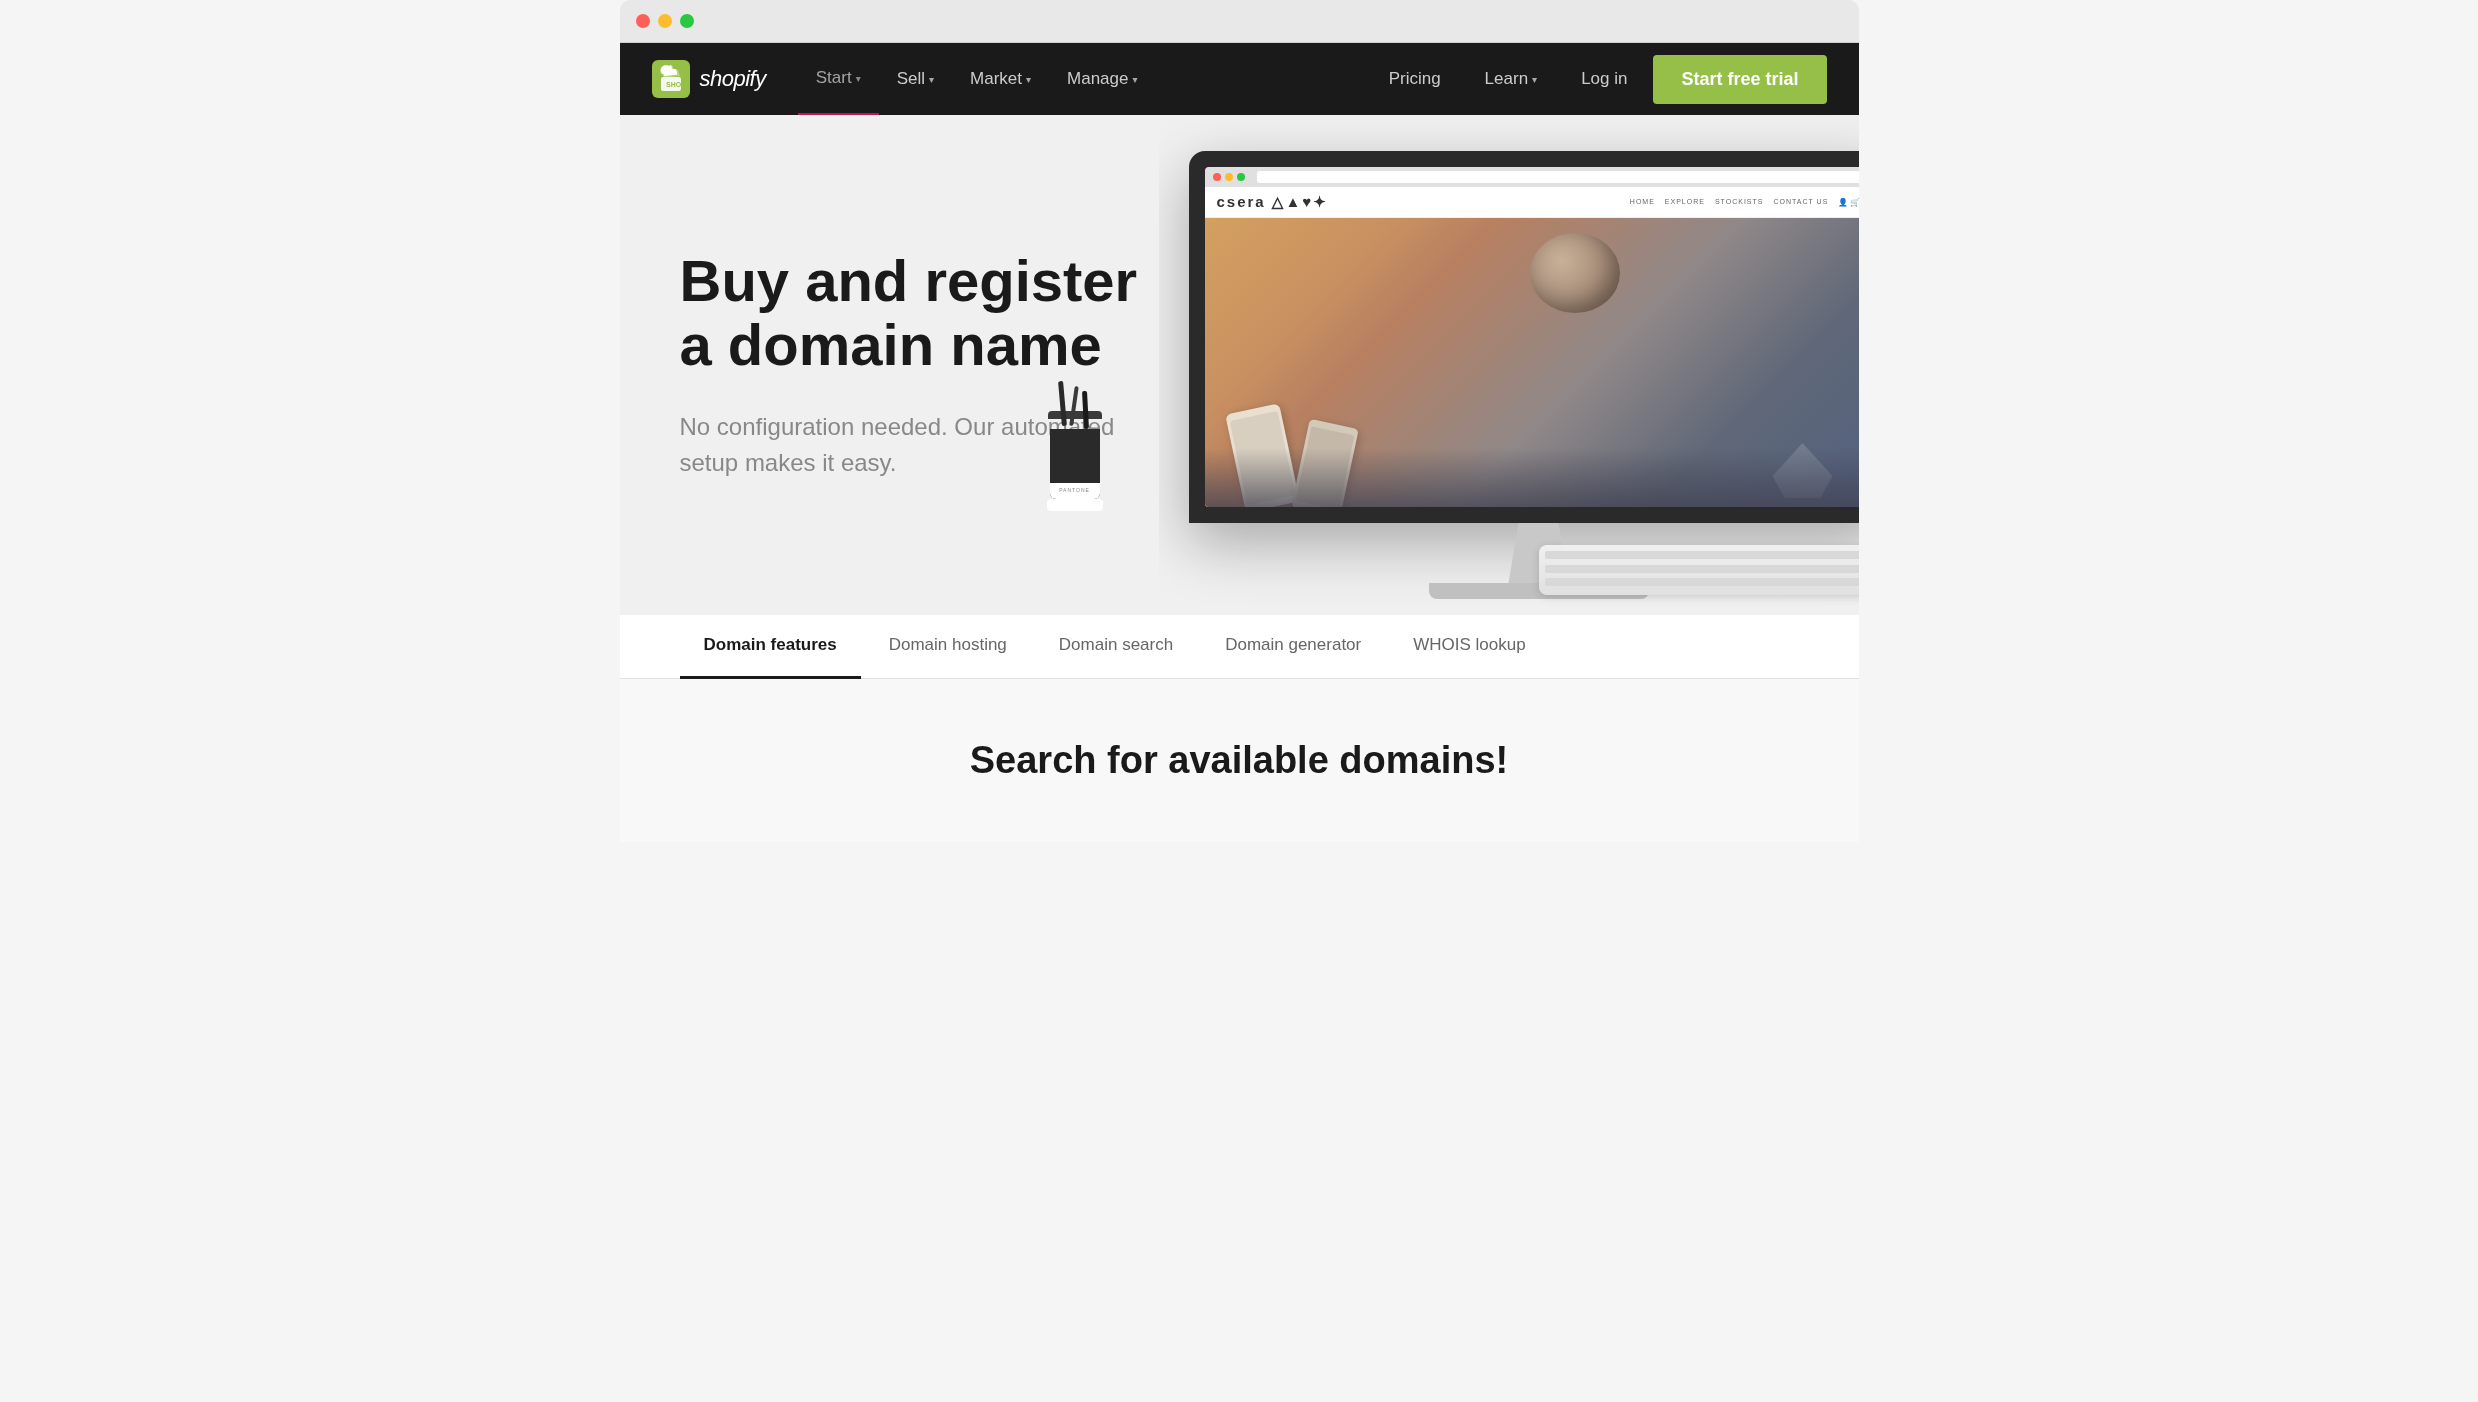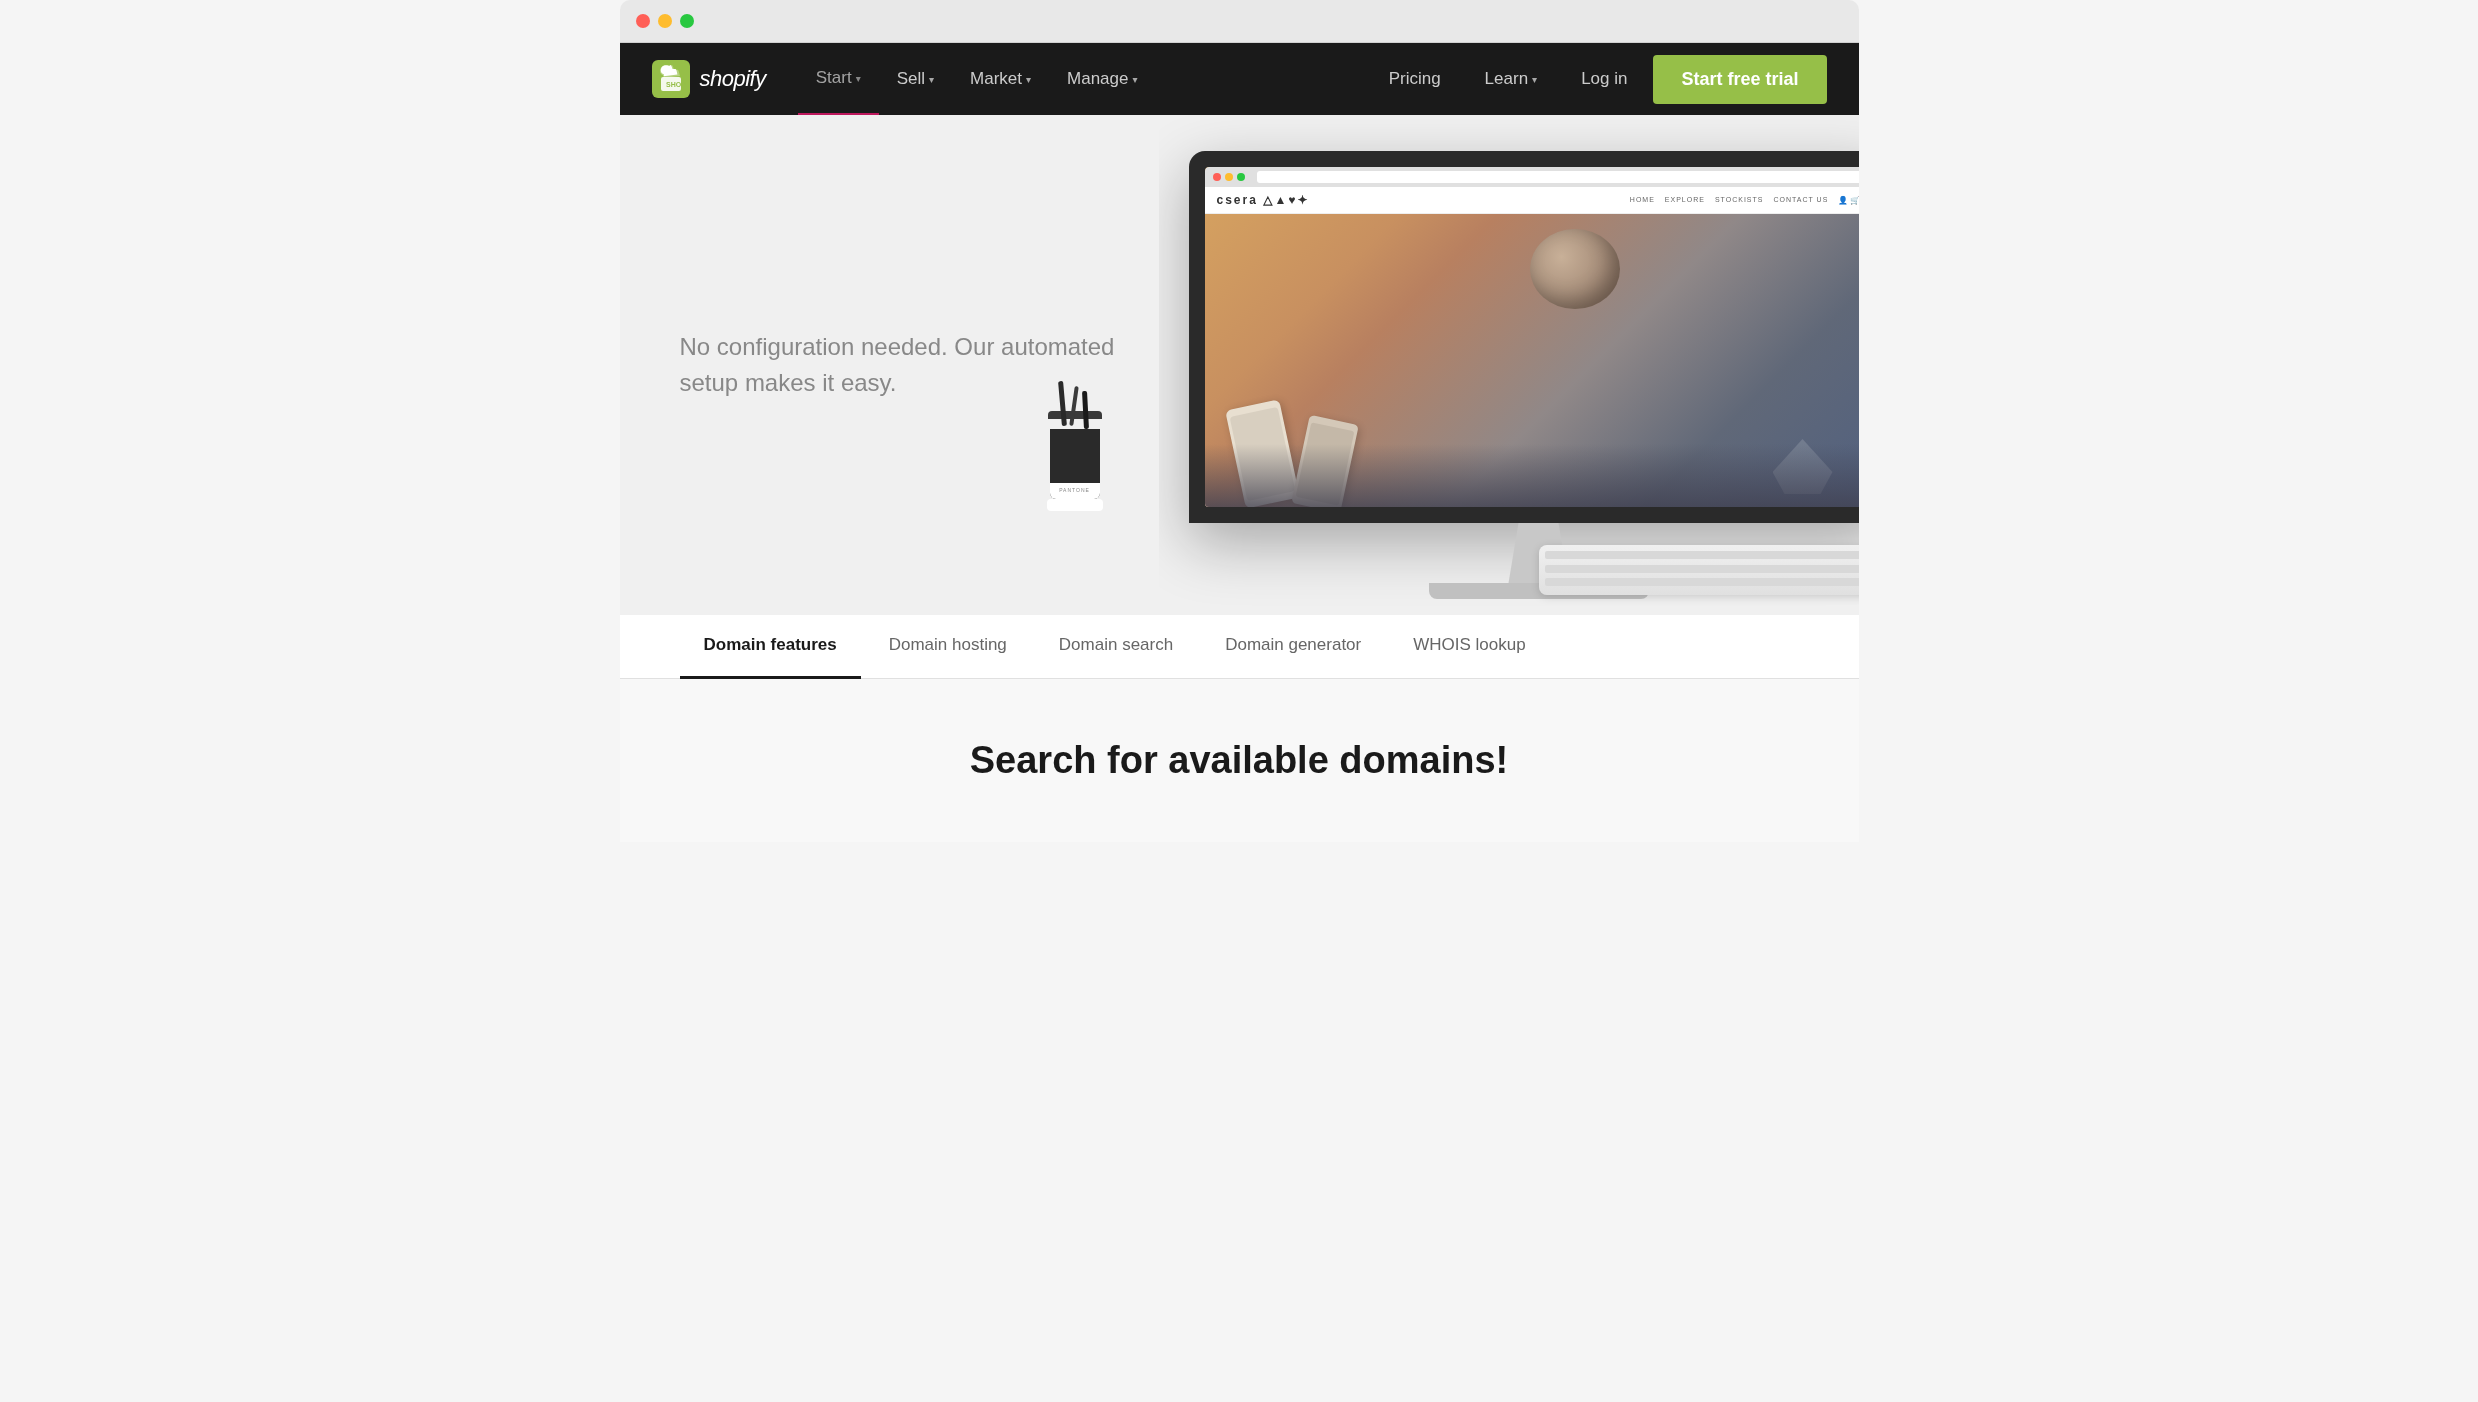--- a/index.html
+++ b/index.html
@@ -403,7 +403,7 @@
             <div style="background:white; height:100%;">
 
               <div style="background:white; padding:6px 12px; display:flex; justify-content:space-between; align-items:center; border-bottom:1px solid #eee;">
-                <span style="font-size:12px; font-weight:600; letter-spacing:2px; color:#333;">csera △▲♥✦</span>
+                <span style="font-size:15px; font-weight:600; letter-spacing:2px; color:#333;">csera △▲♥✦</span>
                 <div style="display:flex; gap:10px;">
                   <span style="font-size:7px; color:#666; letter-spacing:1px;">HOME</span>
                   <span style="font-size:7px; color:#666; letter-spacing:1px;">EXPLORE</span>

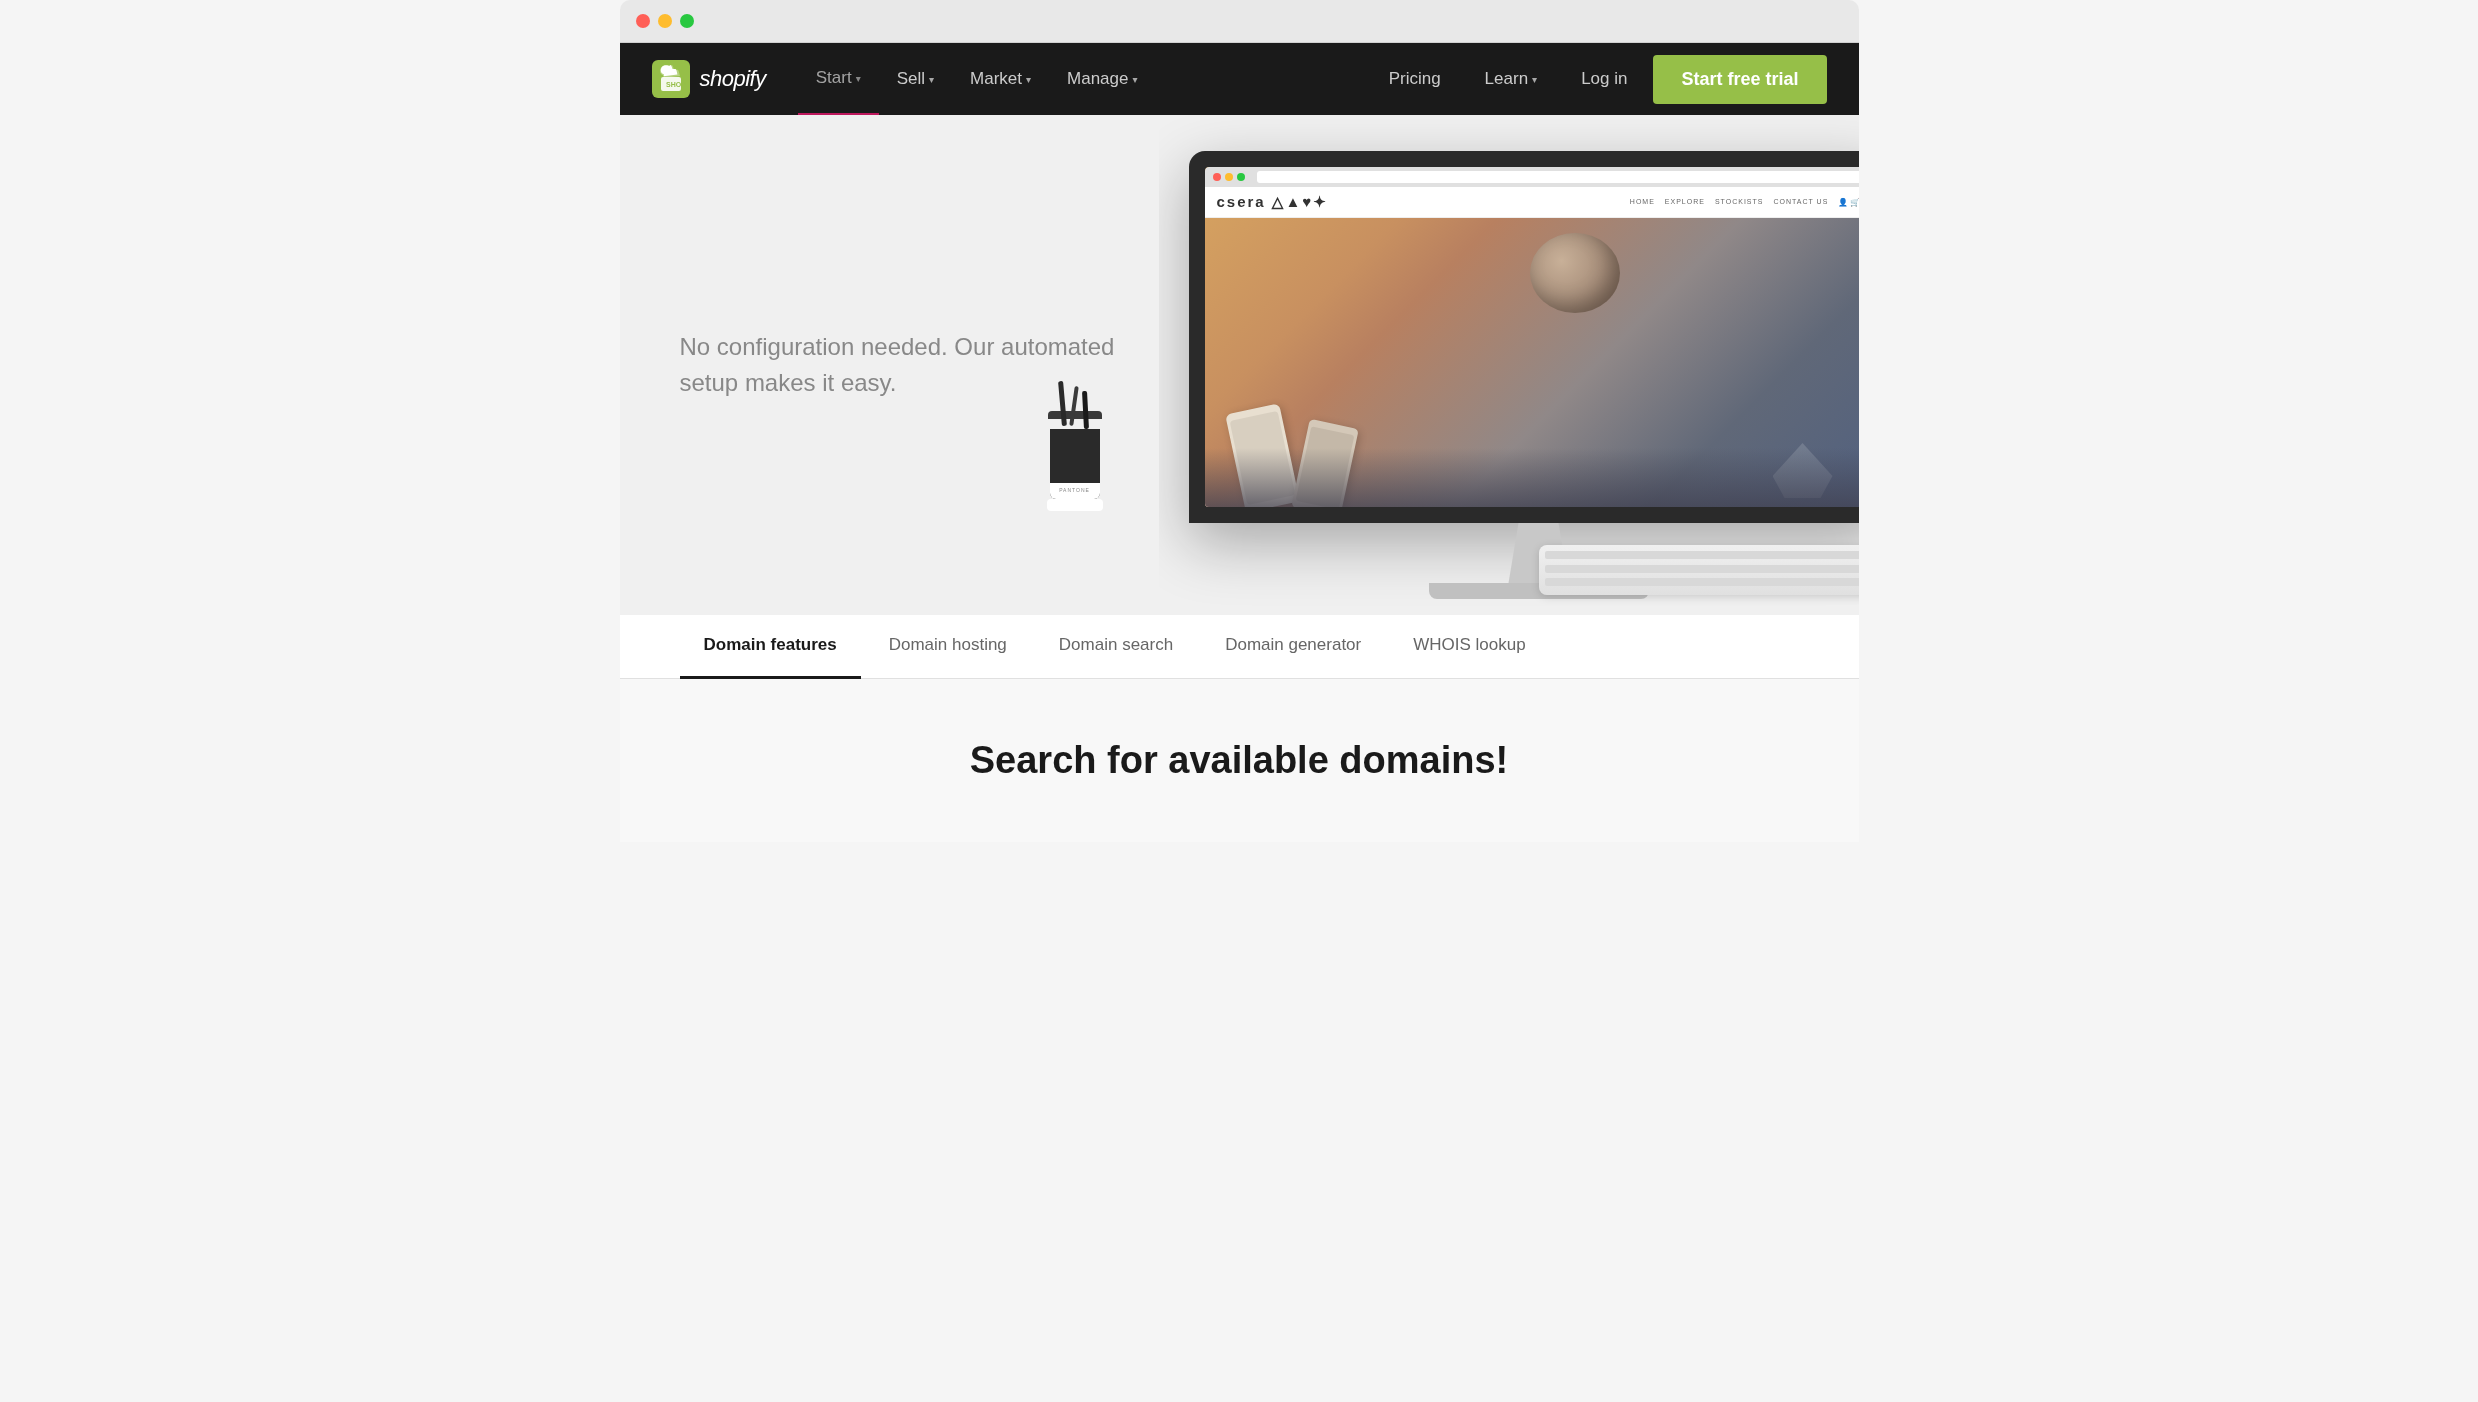--- a/index.html
+++ b/index.html
@@ -384,6 +384,7 @@
 
 <div class="hero">
   <div class="hero-content">
+    <h1 class="hero-title">Buy and register a domain name</h1>
     <p class="hero-subtitle">No configuration needed. Our automated setup makes it easy.</p>
   </div>
 

